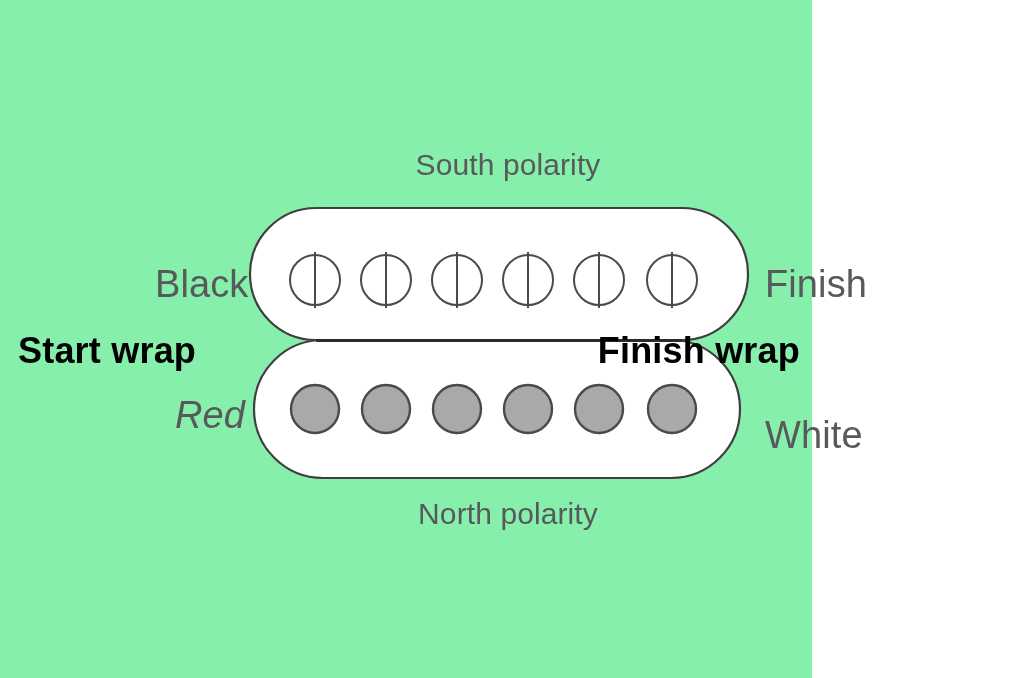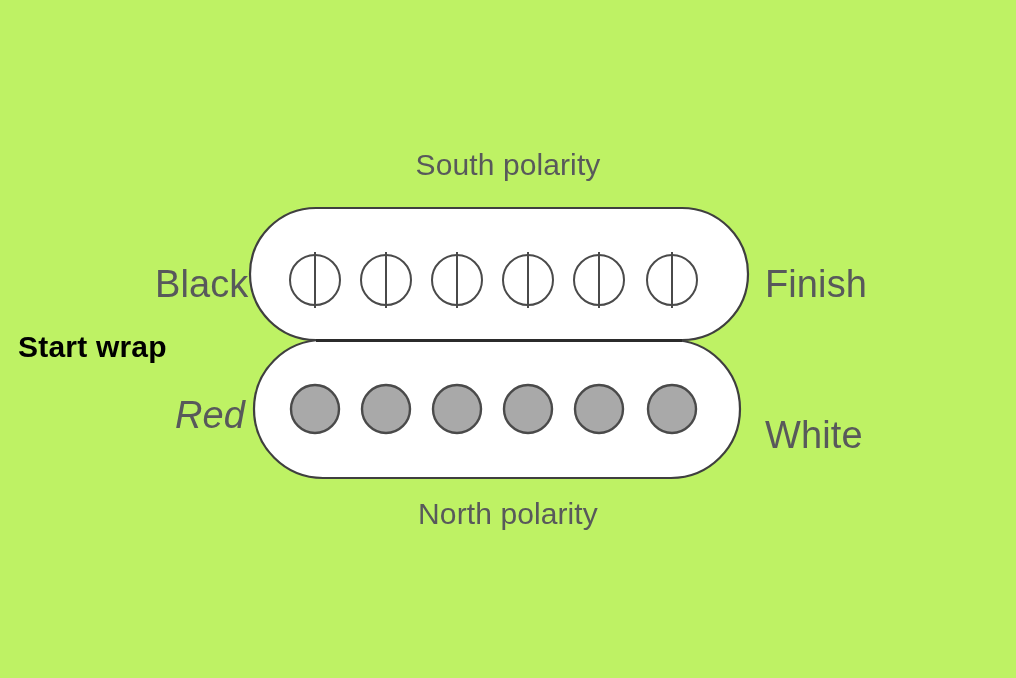--- a/index.html
+++ b/index.html
@@ -18,9 +18,9 @@
 
   #diagram-root {
     position: relative;
-    width: 1016px;
+    width: 812px;
     height: 678px;
-    background: #bef264;
+    background: #86efac;
   }
 
   

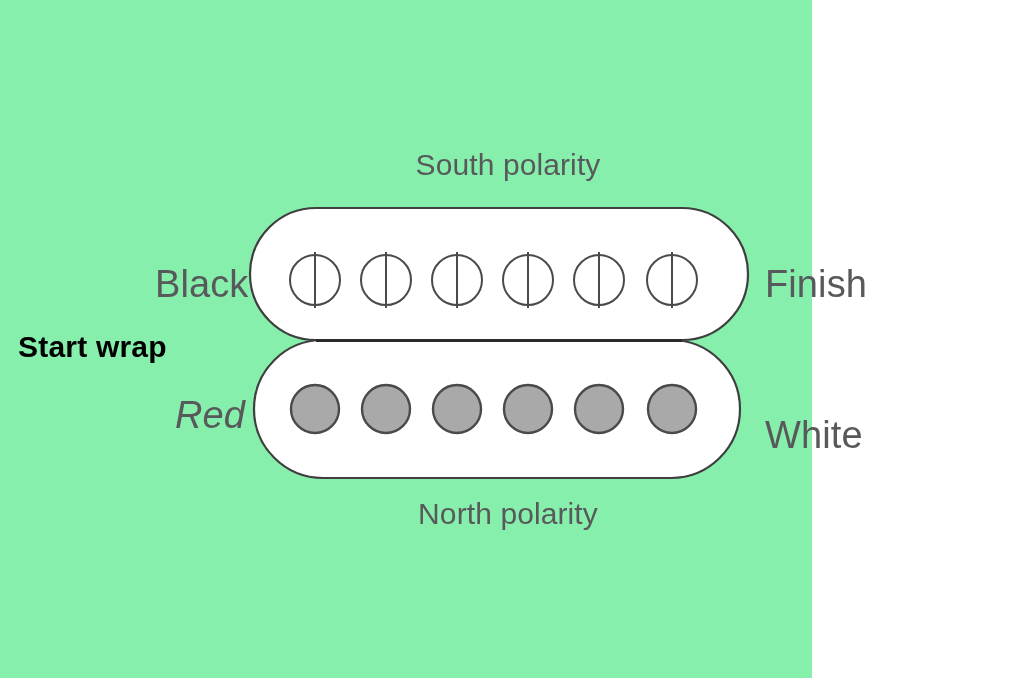--- a/index.html
+++ b/index.html
@@ -43,7 +43,7 @@
   }
 
   .label-wrap {
-    font-size: 30px;
+    font-size: 36px;
     font-weight: 700;
     color: #000000;
     letter-spacing: 0.2px;

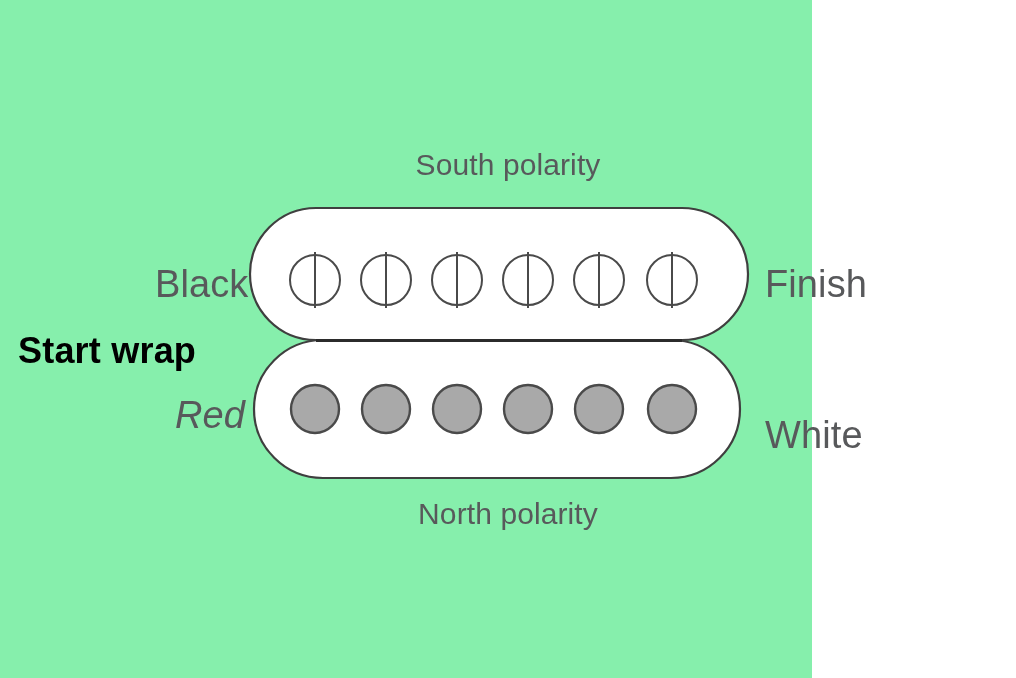--- a/index.html
+++ b/index.html
@@ -127,6 +127,7 @@
 
   <div class="label label-wrap" style="top:330px; left:18px;">Start wrap</div>
 
+  <div class="label label-wrap" style="top:330px; right:12px;">Finish wrap</div>
 
   <div class="label label-polarity center-x" style="top:497px;">North polarity</div>
 

